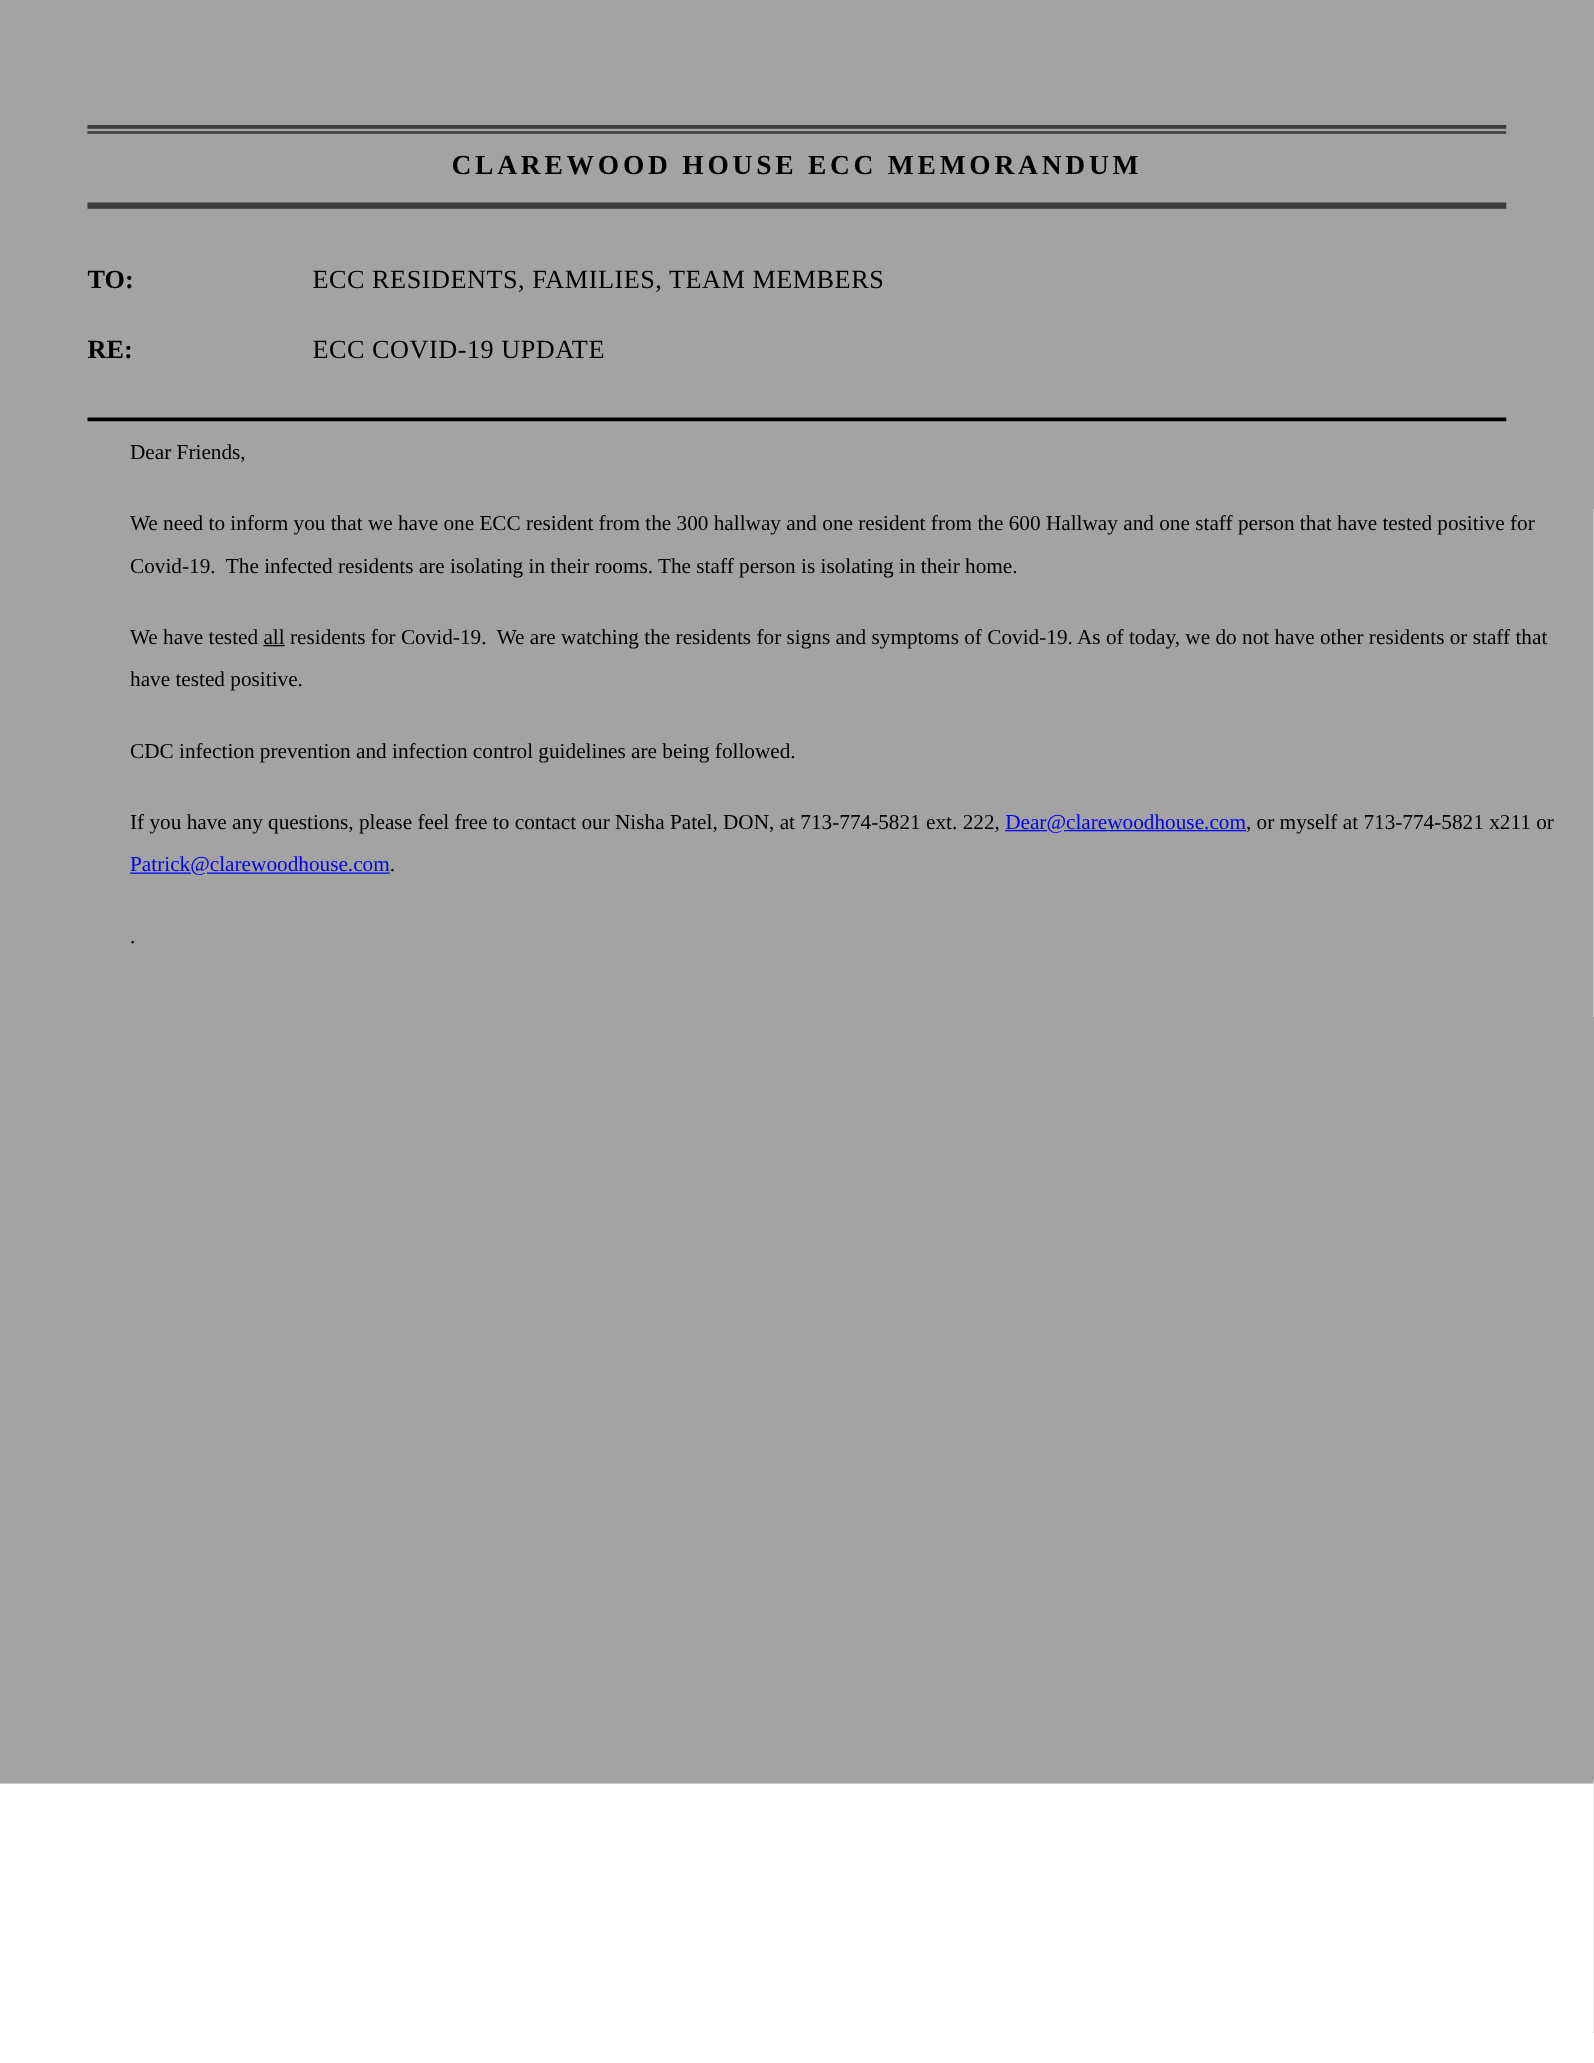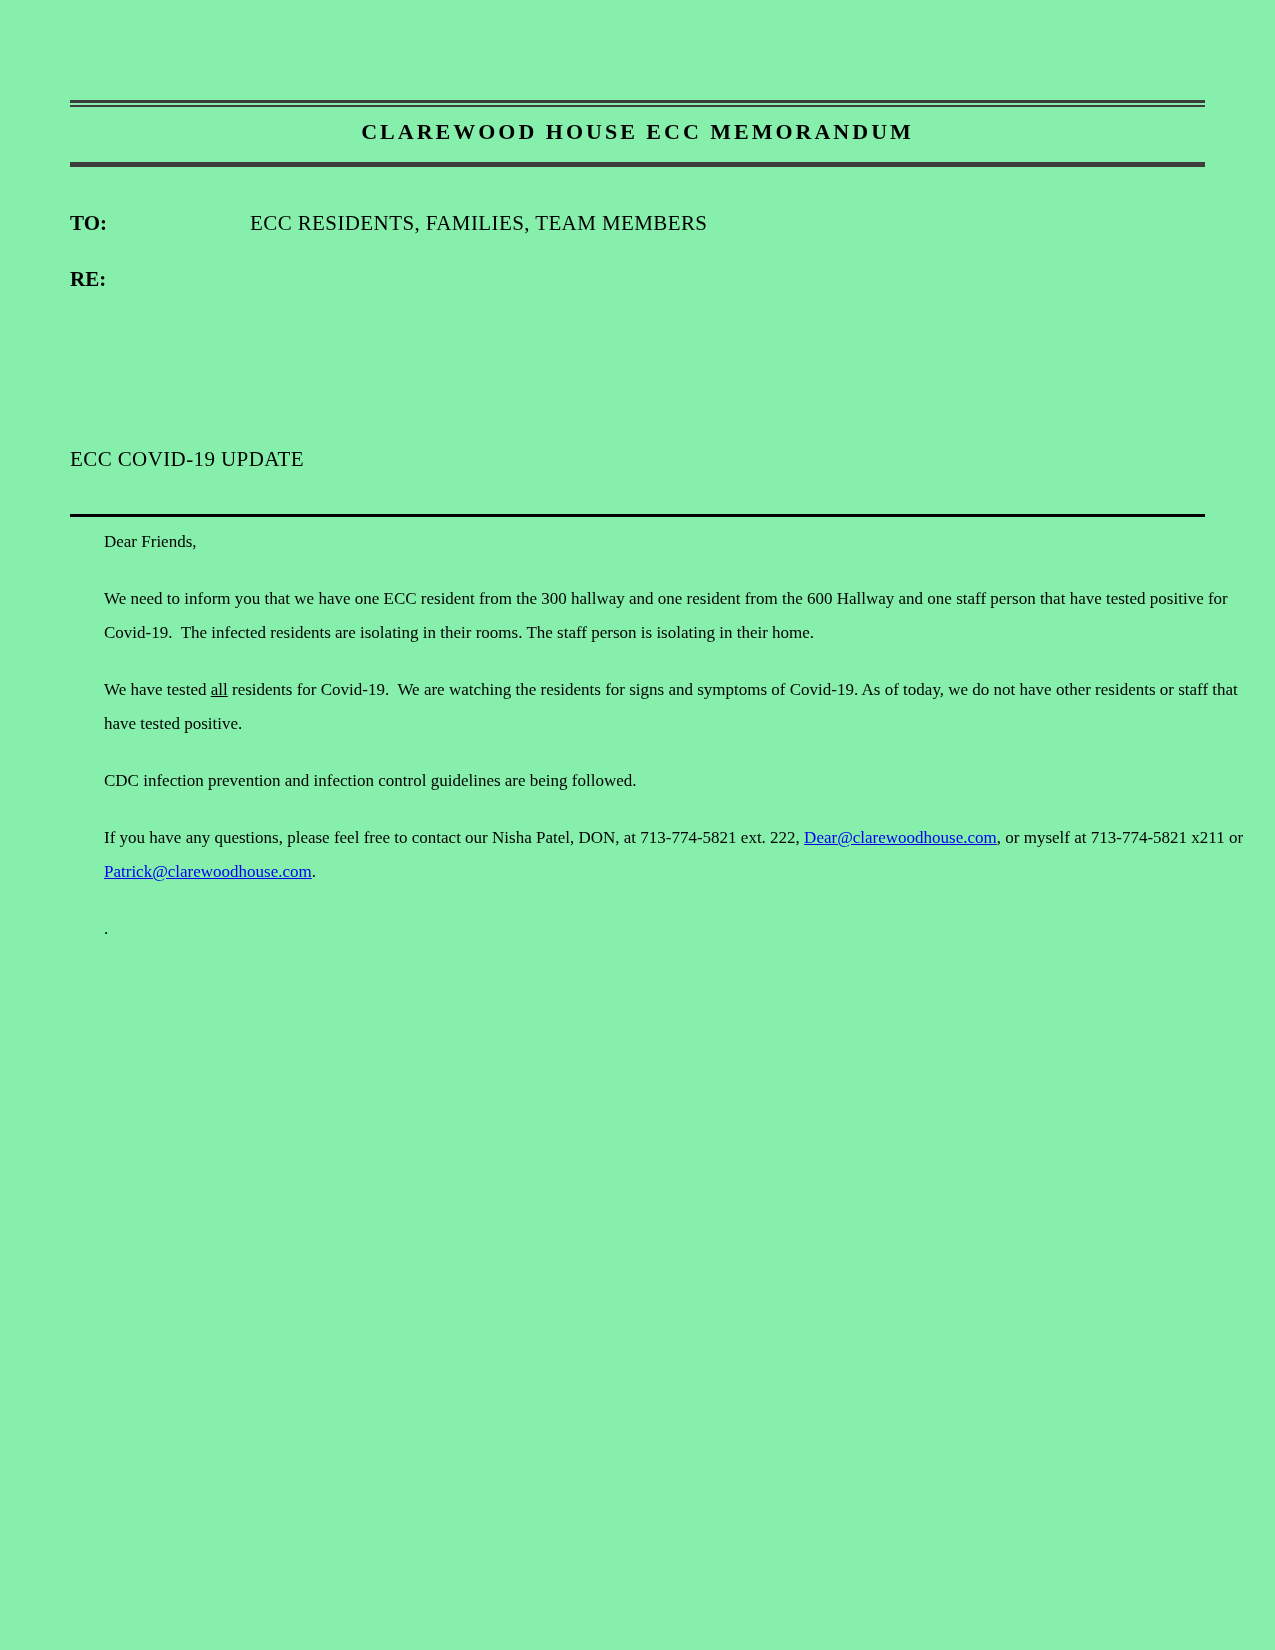--- a/index.html
+++ b/index.html
@@ -10,8 +10,8 @@
   .page {
     position: relative;
     width: 1275px;
-    height: 1650px;
-    background: #86efac;
+    height: 1427px;
+    background: #a3a3a3;
     box-sizing: border-box;
     padding: 100px 70px 12px 70px;
     font-family: "Liberation Serif", "DejaVu Serif", serif;

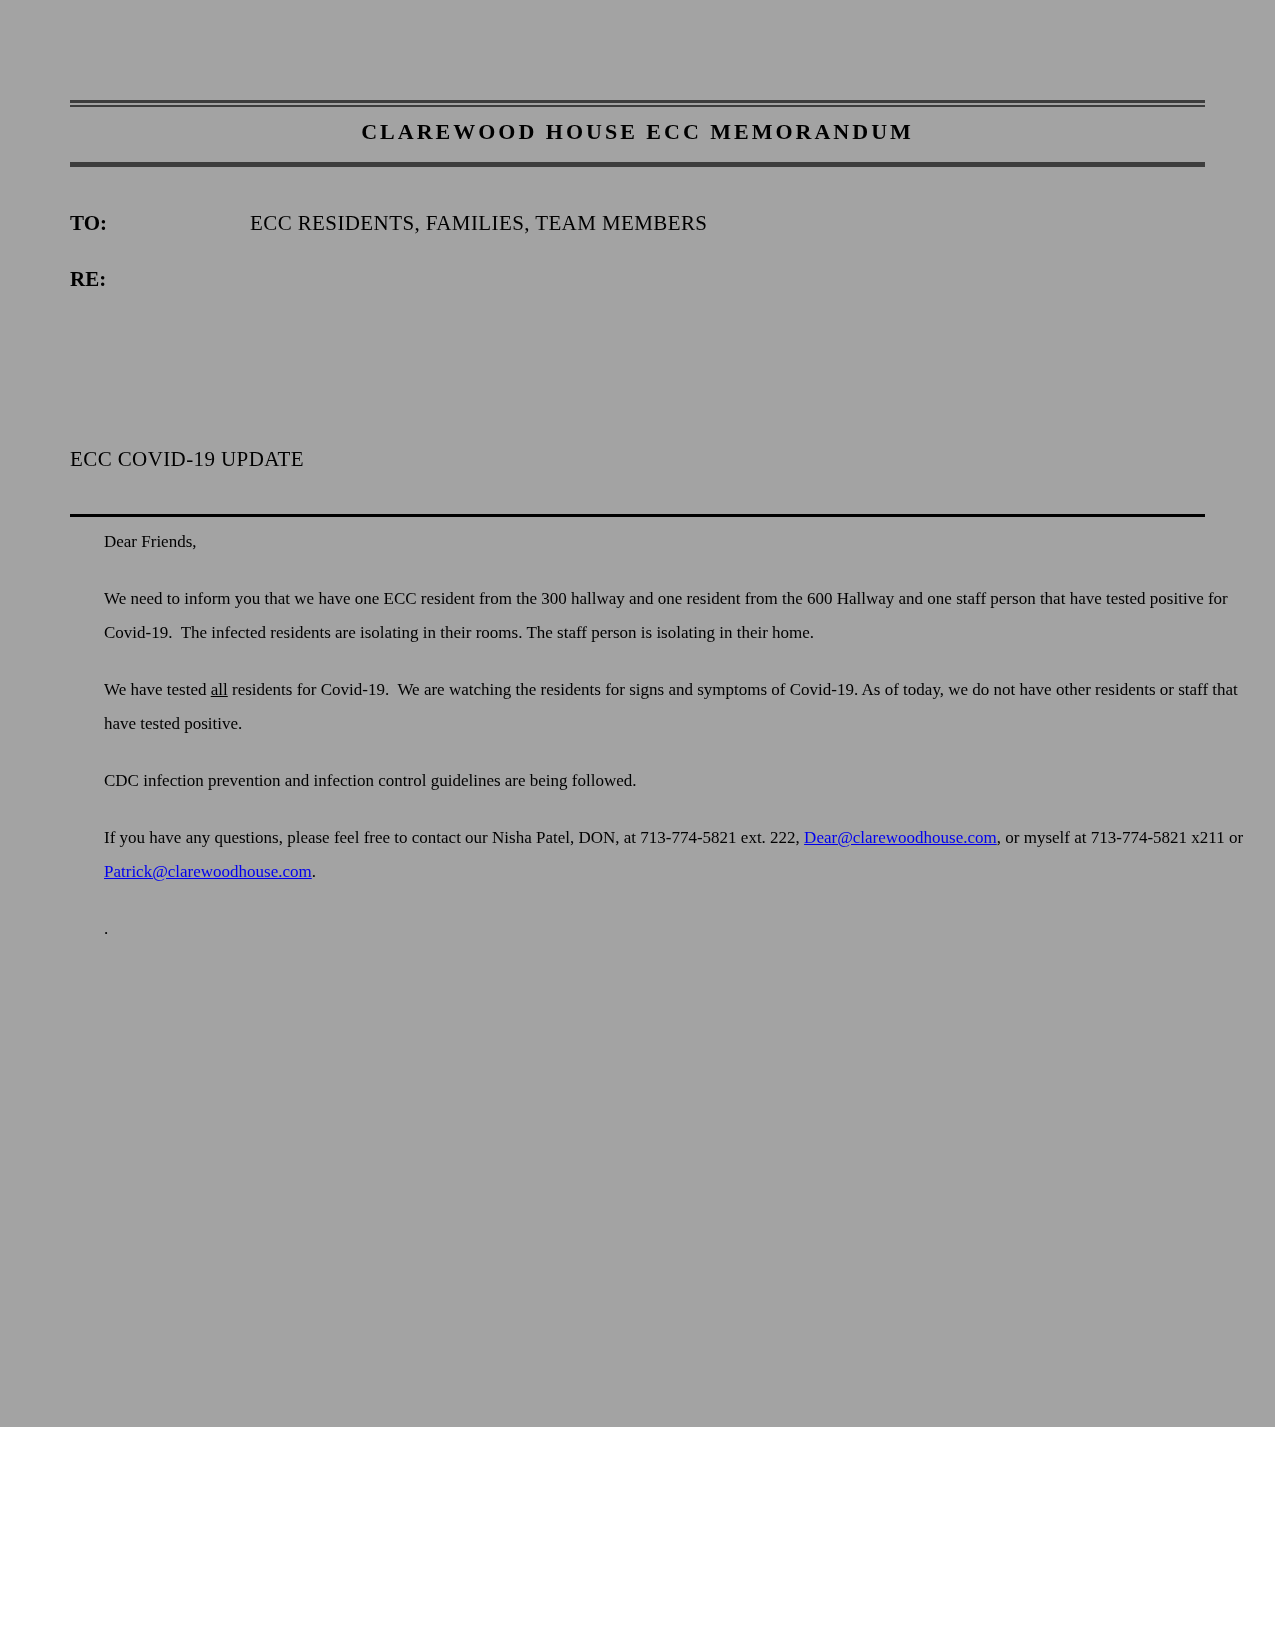--- a/index.html
+++ b/index.html
@@ -37,7 +37,7 @@
     line-height: 24px;
   }
   .field-row { display: flex; margin-bottom: 32px; }
-  .field-row:last-child { margin-bottom: 0; flex-direction: column; }
+  .field-row:last-child { margin-bottom: 0; }
   .field-label { flex: 0 0 180px; font-weight: bold; }
   .field-value { letter-spacing: 0.4px; }
   .rule-separator { height: 3px; background: #000000; margin-top: 43px; }

